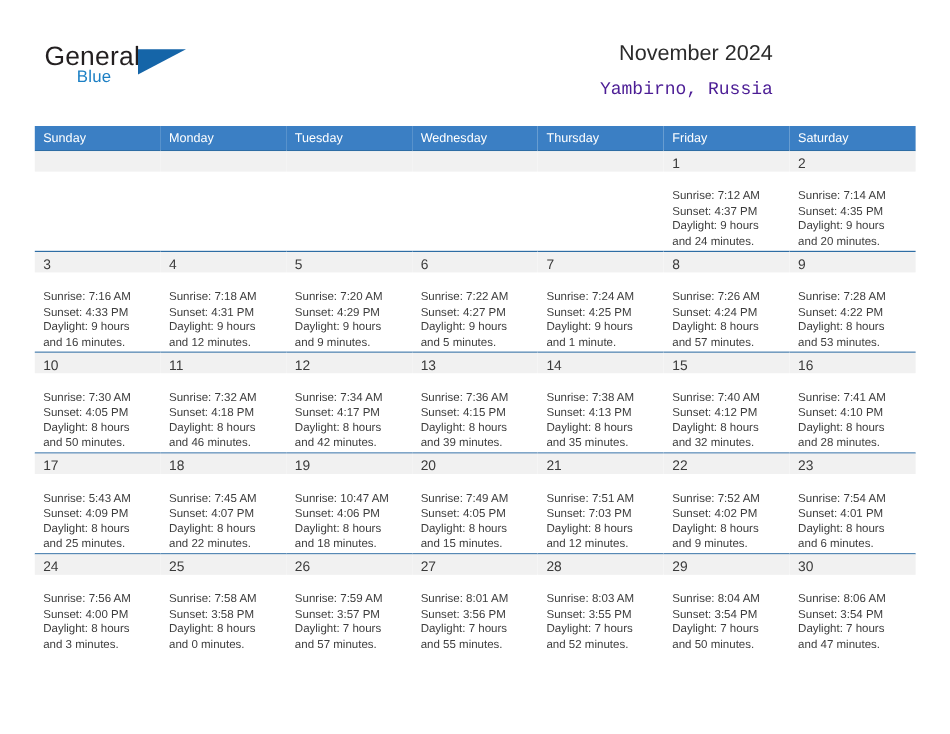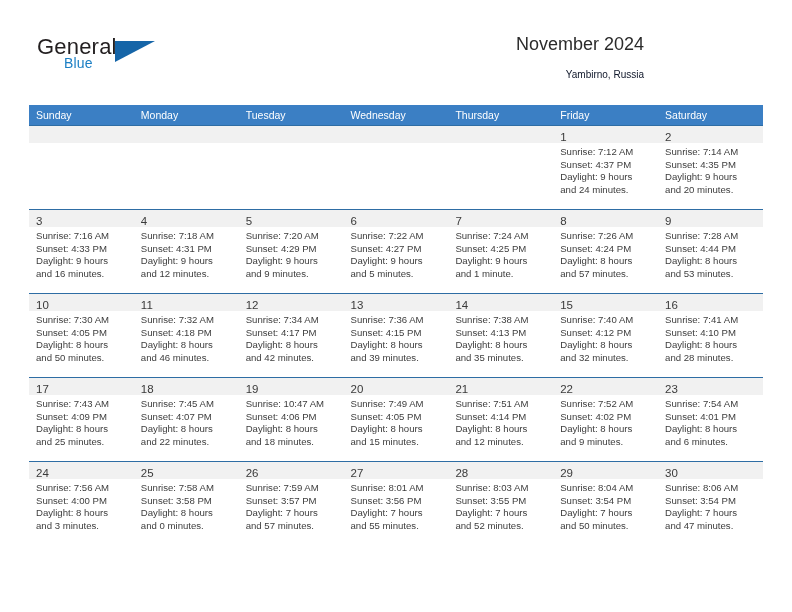--- a/index.html
+++ b/index.html
@@ -82,10 +82,10 @@
   }
   .cal-subtitle {
     margin-top: 5px;
-    font-size: 10px;
+    font-size: 15px;
     line-height: 18px;
-    color: #0f172a;
-    font-family: Liberation Sans, sans-serif;
+    color: #4c1d95;
+    font-family: Liberation Mono, monospace;
     white-space: nowrap;
   }
 

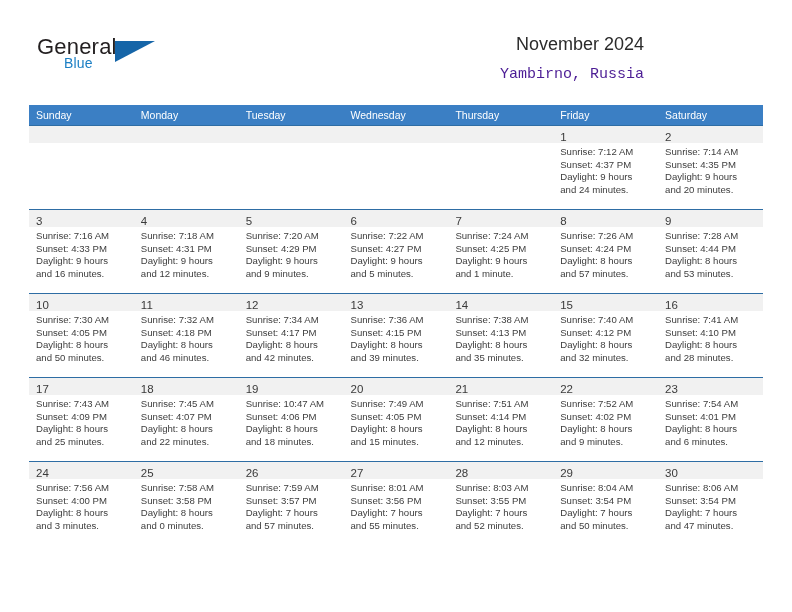--- a/index.html
+++ b/index.html
@@ -145,7 +145,7 @@
   }
 
   .cell-body {
-    padding: 3px 4px 0 7px;
+    padding: 15px 4px 0 7px;
   }
   .cell-body div {
     font-size: 9.6px;

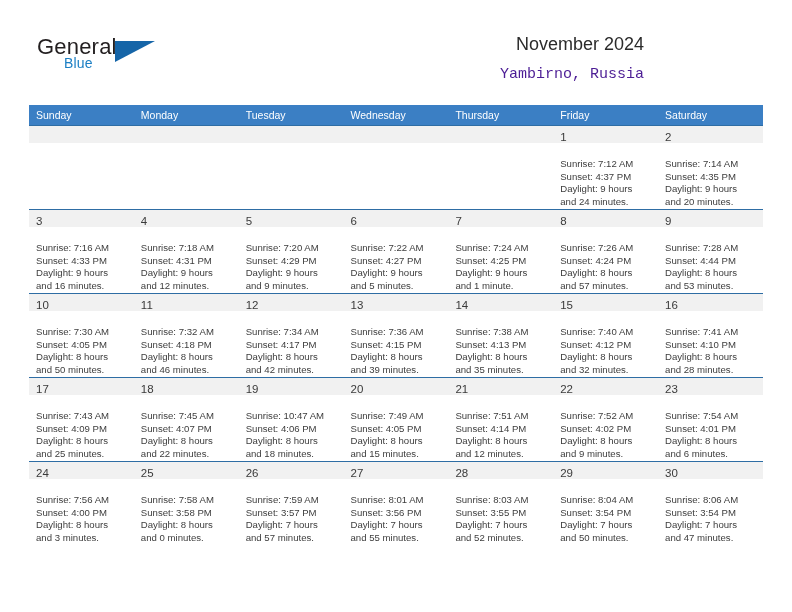--- a/index.html
+++ b/index.html
@@ -309,7 +309,7 @@
               <div class="daynum-strip"><span class="daynum">9</span></div>
               <div class="cell-body">
                 <div>Sunrise: 7:28 AM</div>
-                <div>Sunset: 4:44 PM</div>
+                <div>Sunset: 4:22 PM</div>
                 <div>Daylight: 8 hours</div>
                 <div>and 53 minutes.</div>
               </div>

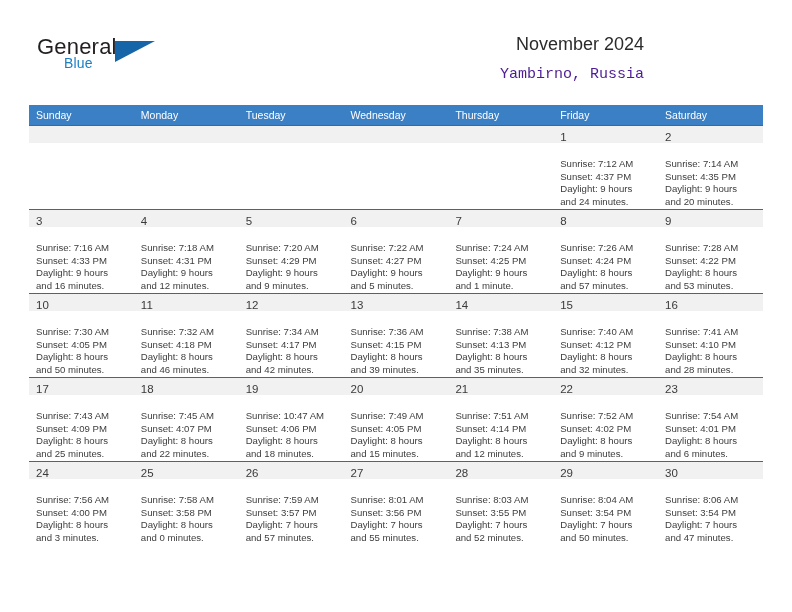--- a/index.html
+++ b/index.html
@@ -400,7 +400,7 @@
             <div class="cell">
               <div class="daynum-strip"><span class="daynum">17</span></div>
               <div class="cell-body">
-                <div>Sunrise: 7:43 AM</div>
+                <div>Sunrise: 5:43 AM</div>
                 <div>Sunset: 4:09 PM</div>
                 <div>Daylight: 8 hours</div>
                 <div>and 25 minutes.</div>

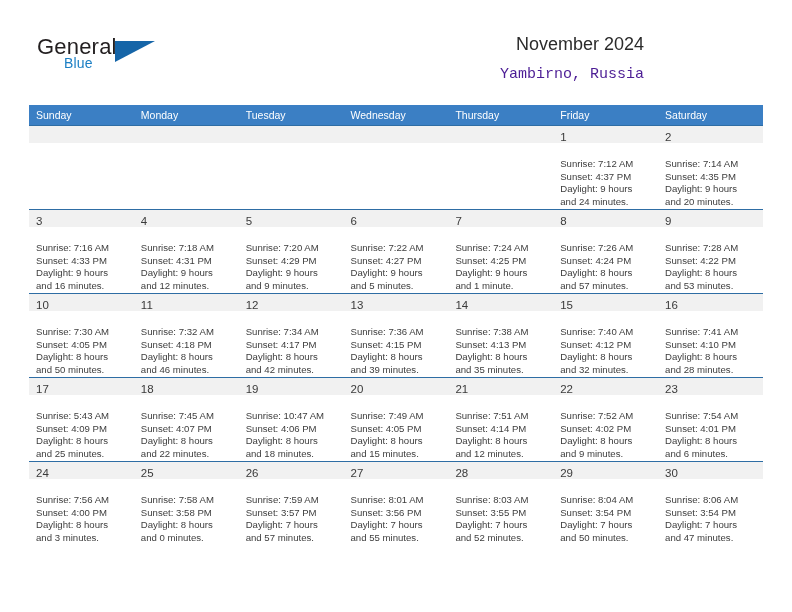--- a/index.html
+++ b/index.html
@@ -445,7 +445,7 @@
               <div class="daynum-strip"><span class="daynum">21</span></div>
               <div class="cell-body">
                 <div>Sunrise: 7:51 AM</div>
-                <div>Sunset: 4:14 PM</div>
+                <div>Sunset: 7:03 PM</div>
                 <div>Daylight: 8 hours</div>
                 <div>and 12 minutes.</div>
               </div>

